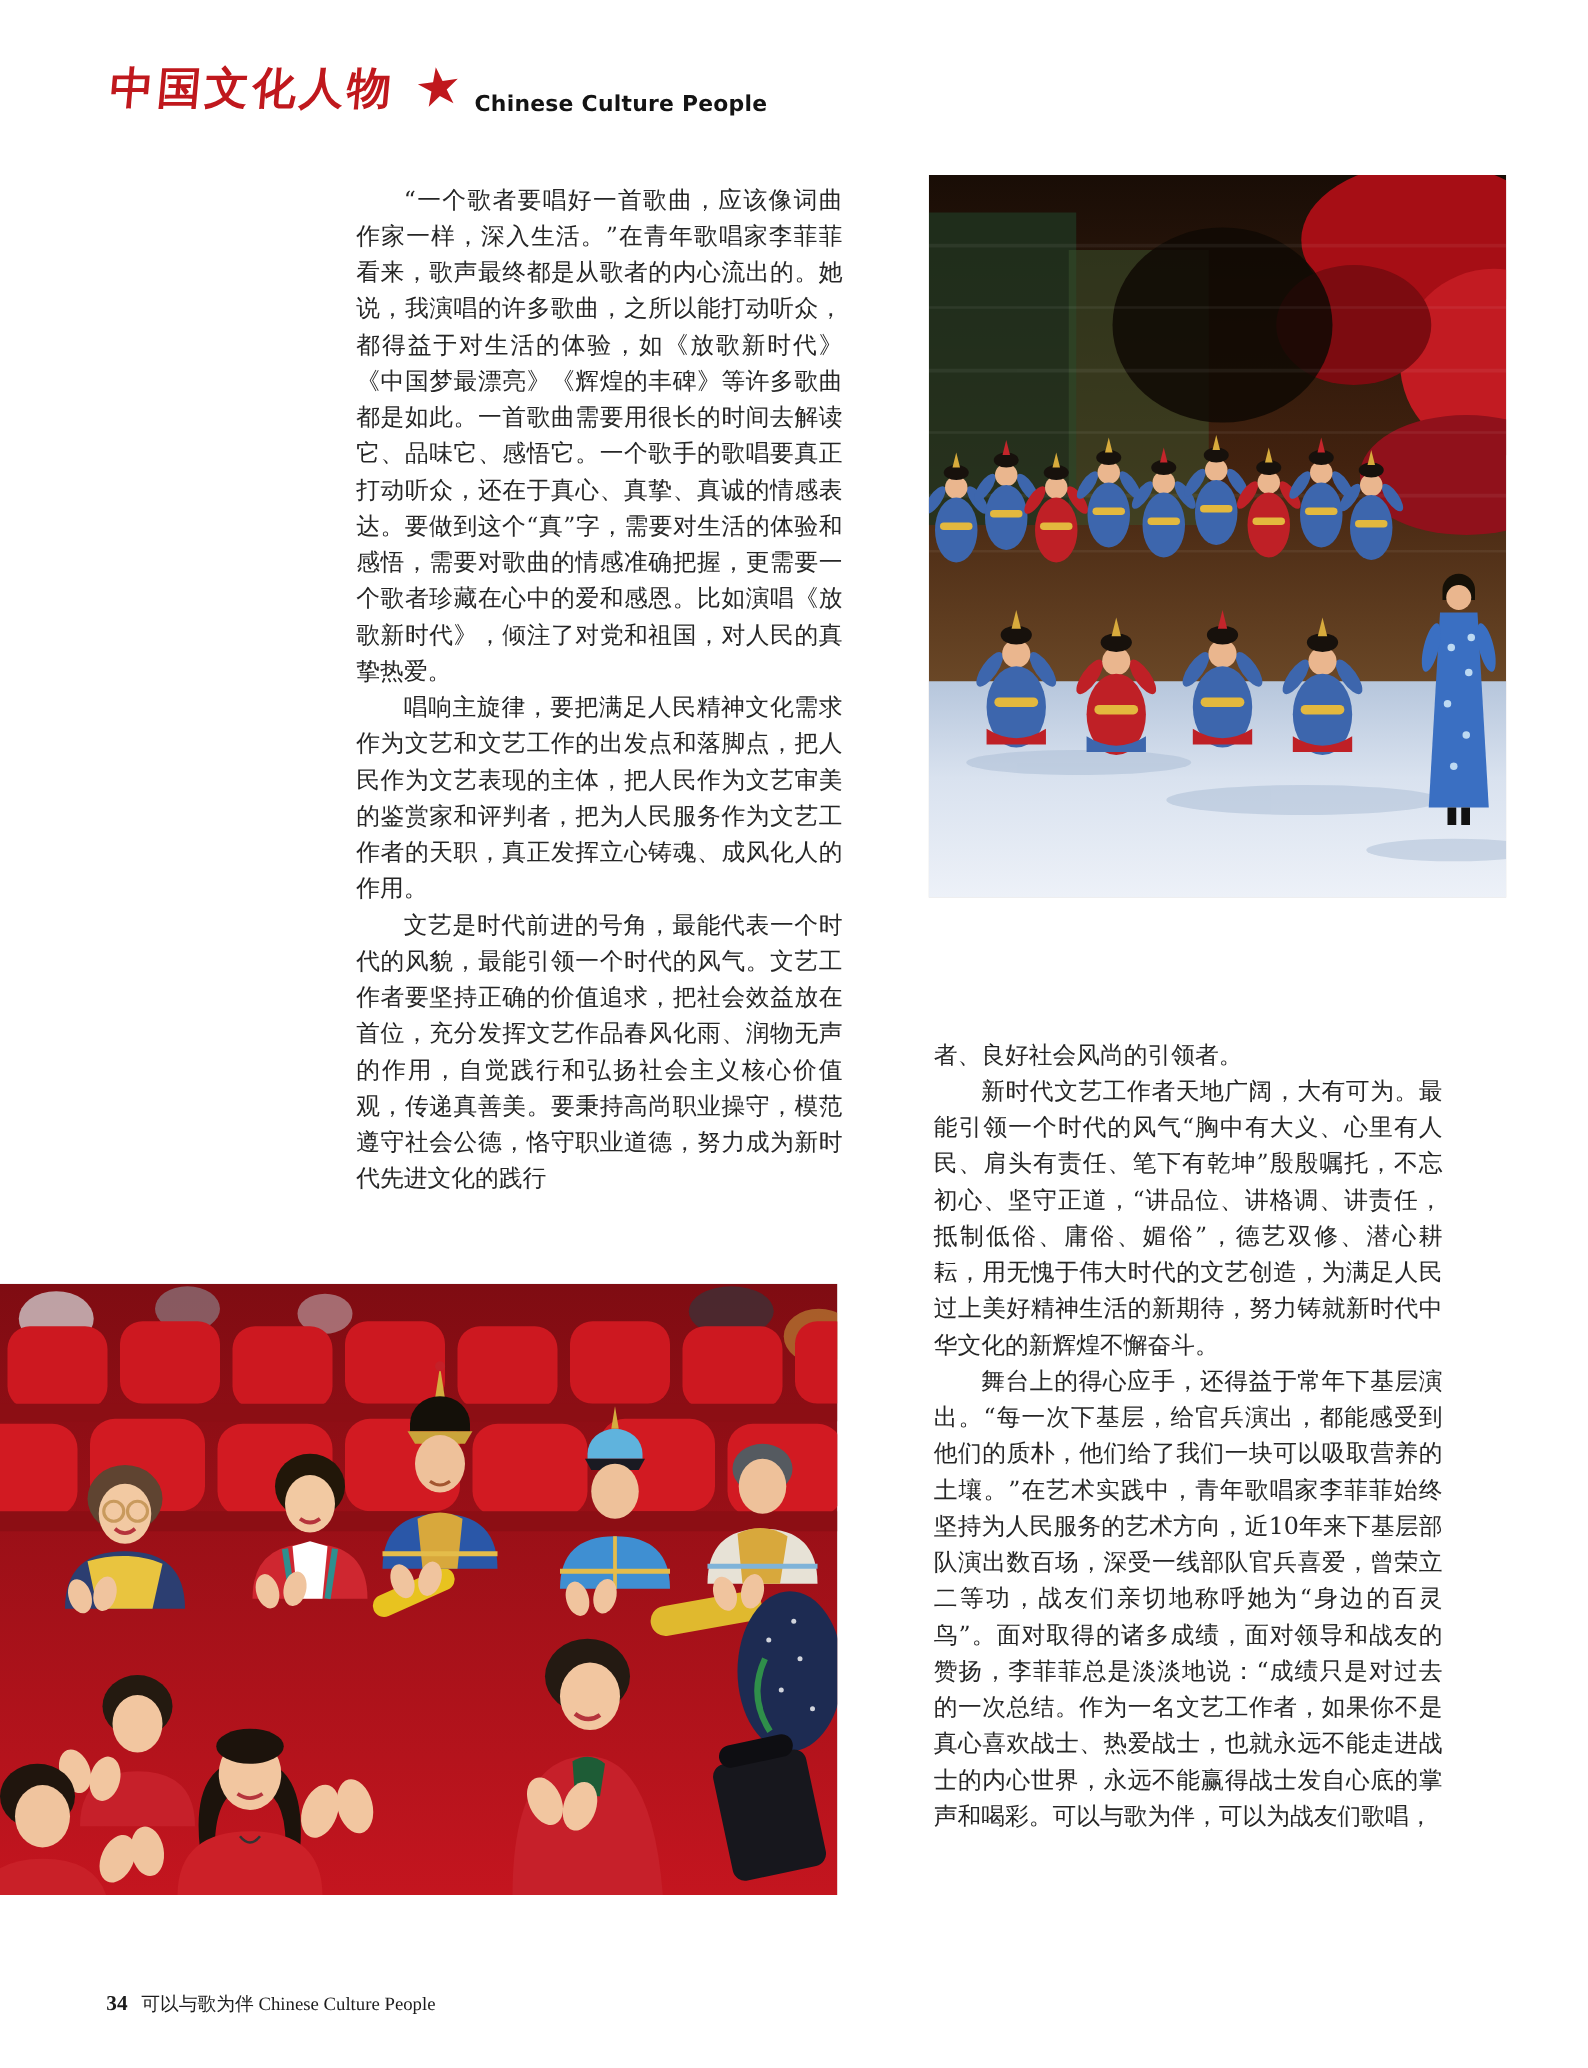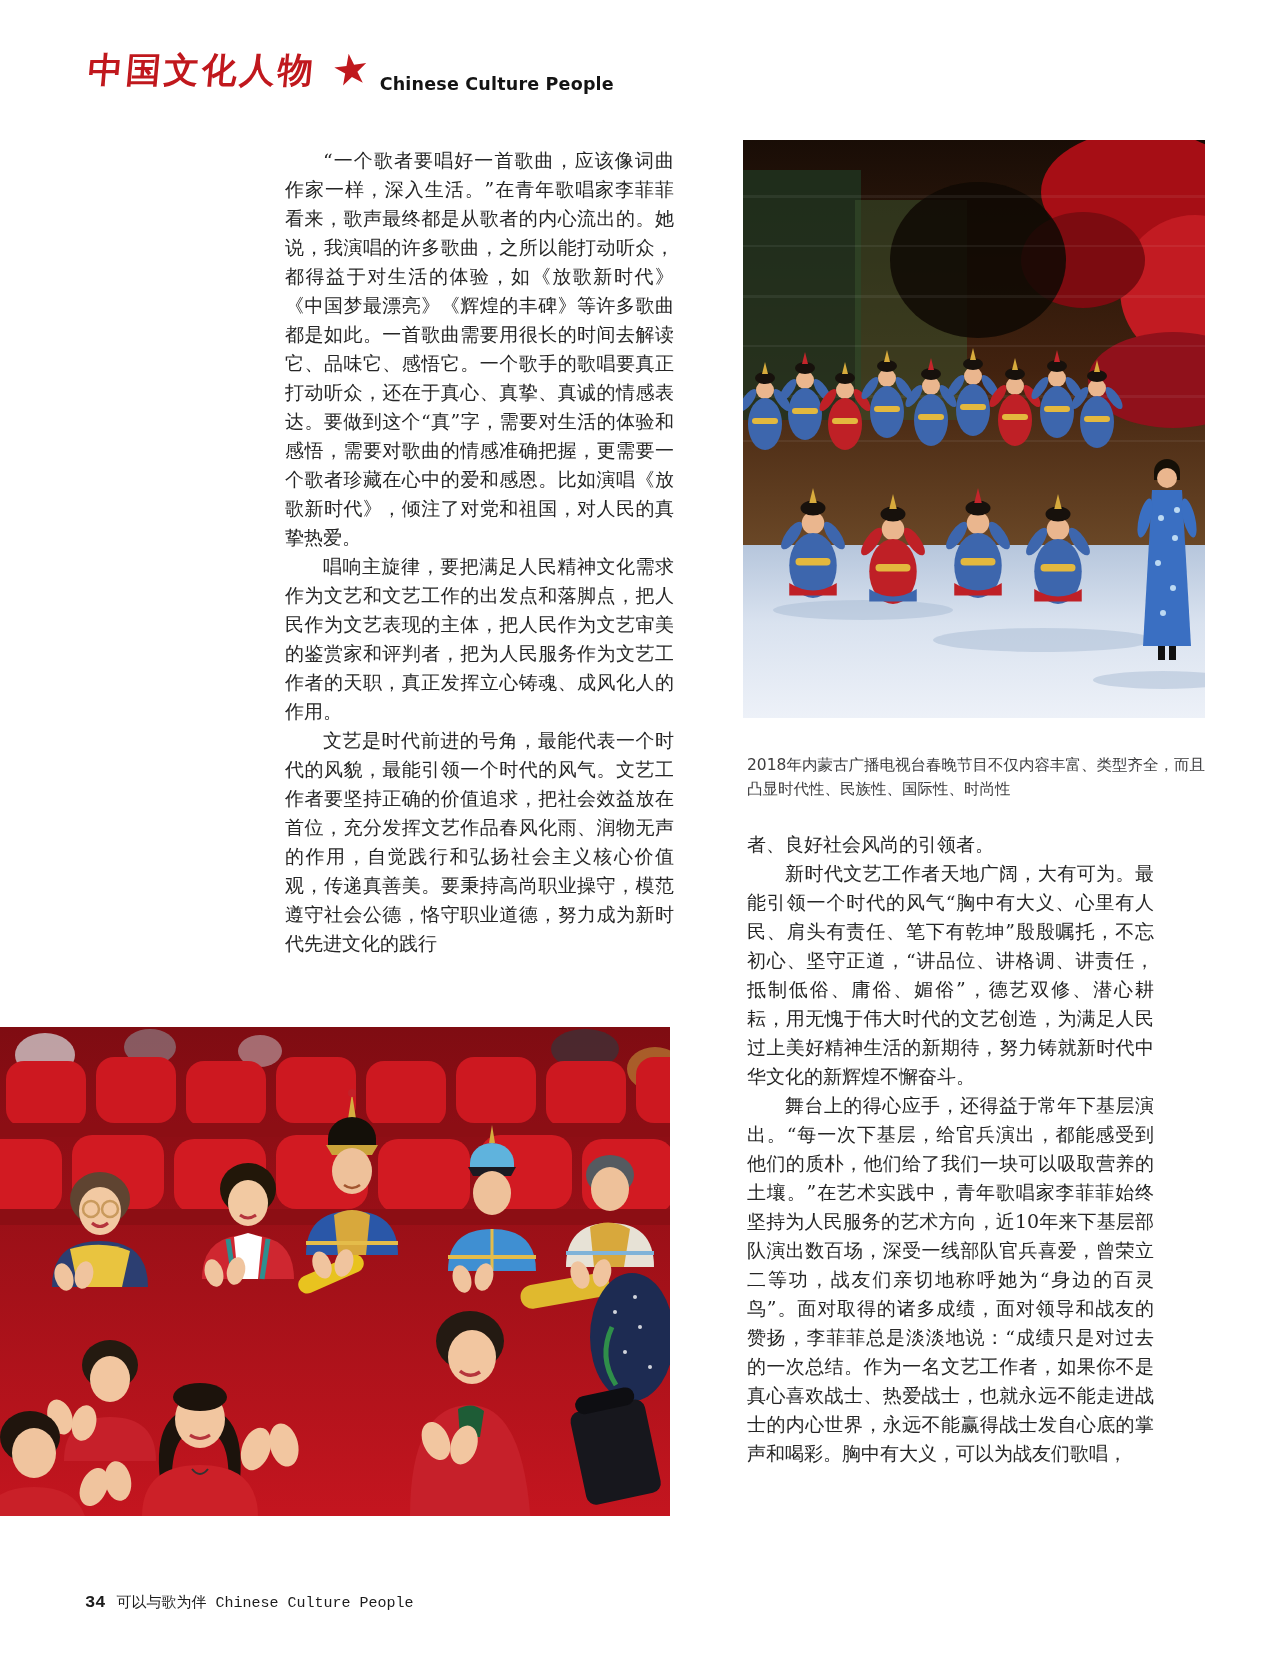--- a/index.html
+++ b/index.html
@@ -245,8 +245,6 @@
       </g>
     </svg>
   </figure>
-  <div class="caption caption-top">2018年内蒙古广播电视台春晚节目不仅内容丰富、类型齐全，而且
-凸显时代性、民族性、国际性、时尚性</div>
 
   <section class="col-right body-text">
     <p>者、良好社会风尚的引领者。</p>

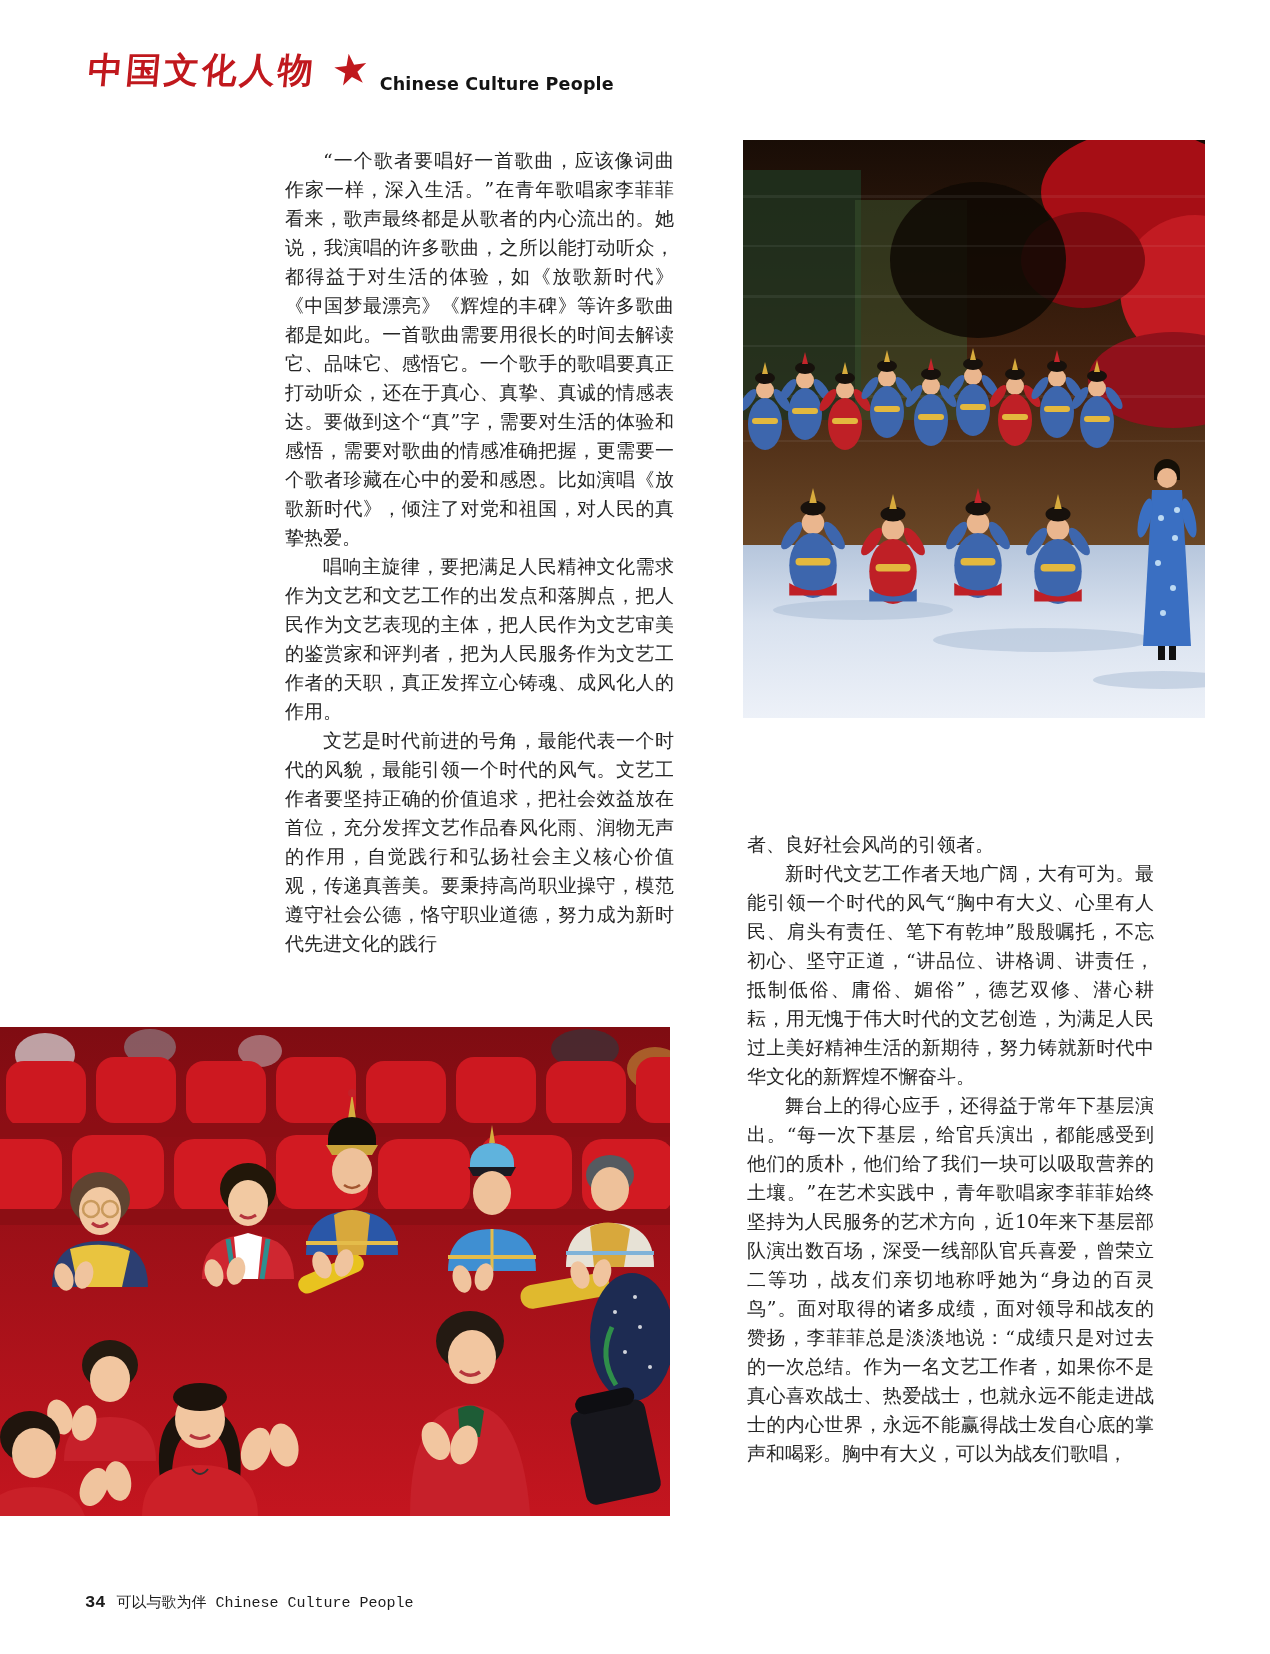--- a/index.html
+++ b/index.html
@@ -249,7 +249,7 @@
   <section class="col-right body-text">
     <p>者、良好社会风尚的引领者。</p>
     <p class="indent">新时代文艺工作者天地广阔，大有可为。最能引领一个时代的风气“胸中有大义、心里有人民、肩头有责任、笔下有乾坤”殷殷嘱托，不忘初心、坚守正道，“讲品位、讲格调、讲责任，抵制低俗、庸俗、媚俗”，德艺双修、潜心耕耘，用无愧于伟大时代的文艺创造，为满足人民过上美好精神生活的新期待，努力铸就新时代中华文化的新辉煌不懈奋斗。</p>
-    <p class="indent">舞台上的得心应手，还得益于常年下基层演出。“每一次下基层，给官兵演出，都能感受到他们的质朴，他们给了我们一块可以吸取营养的土壤。”在艺术实践中，青年歌唱家李菲菲始终坚持为人民服务的艺术方向，近10年来下基层部队演出数百场，深受一线部队官兵喜爱，曾荣立二等功，战友们亲切地称呼她为“身边的百灵鸟”。面对取得的诸多成绩，面对领导和战友的赞扬，李菲菲总是淡淡地说：“成绩只是对过去的一次总结。作为一名文艺工作者，如果你不是真心喜欢战士、热爱战士，也就永远不能走进战士的内心世界，永远不能赢得战士发自心底的掌声和喝彩。胸中有大义，可以为战友们歌唱，</p>
+    <p class="indent">舞台上的得心应手，还得益于常年下基层演出。“每一次下基层，给官兵演出，都能感受到他们的质朴，他们给了我们一块可以吸取营养的土壤。”在艺术实践中，青年歌唱家李菲菲始终坚持为人民服务的艺术方向，近10年来下基层部队演出数百场，深受一线部队官兵喜爱，曾荣立二等功，战友们亲切地称呼她为“身边的百灵鸟”。面对取得的诸多成绩，面对领导和战友的赞扬，李菲菲总是淡淡地说：“成绩只是对过去的一次总结。作为一名文艺工作者，如果你不是真心喜欢战士、热爱战士，也就永远不能走进战士的内心世界，永远不能赢得战士发自心底的掌声和喝彩。可以与歌为伴，可以为战友们歌唱，</p>
   </section>
 
   <figure class="photo photo-bottom">

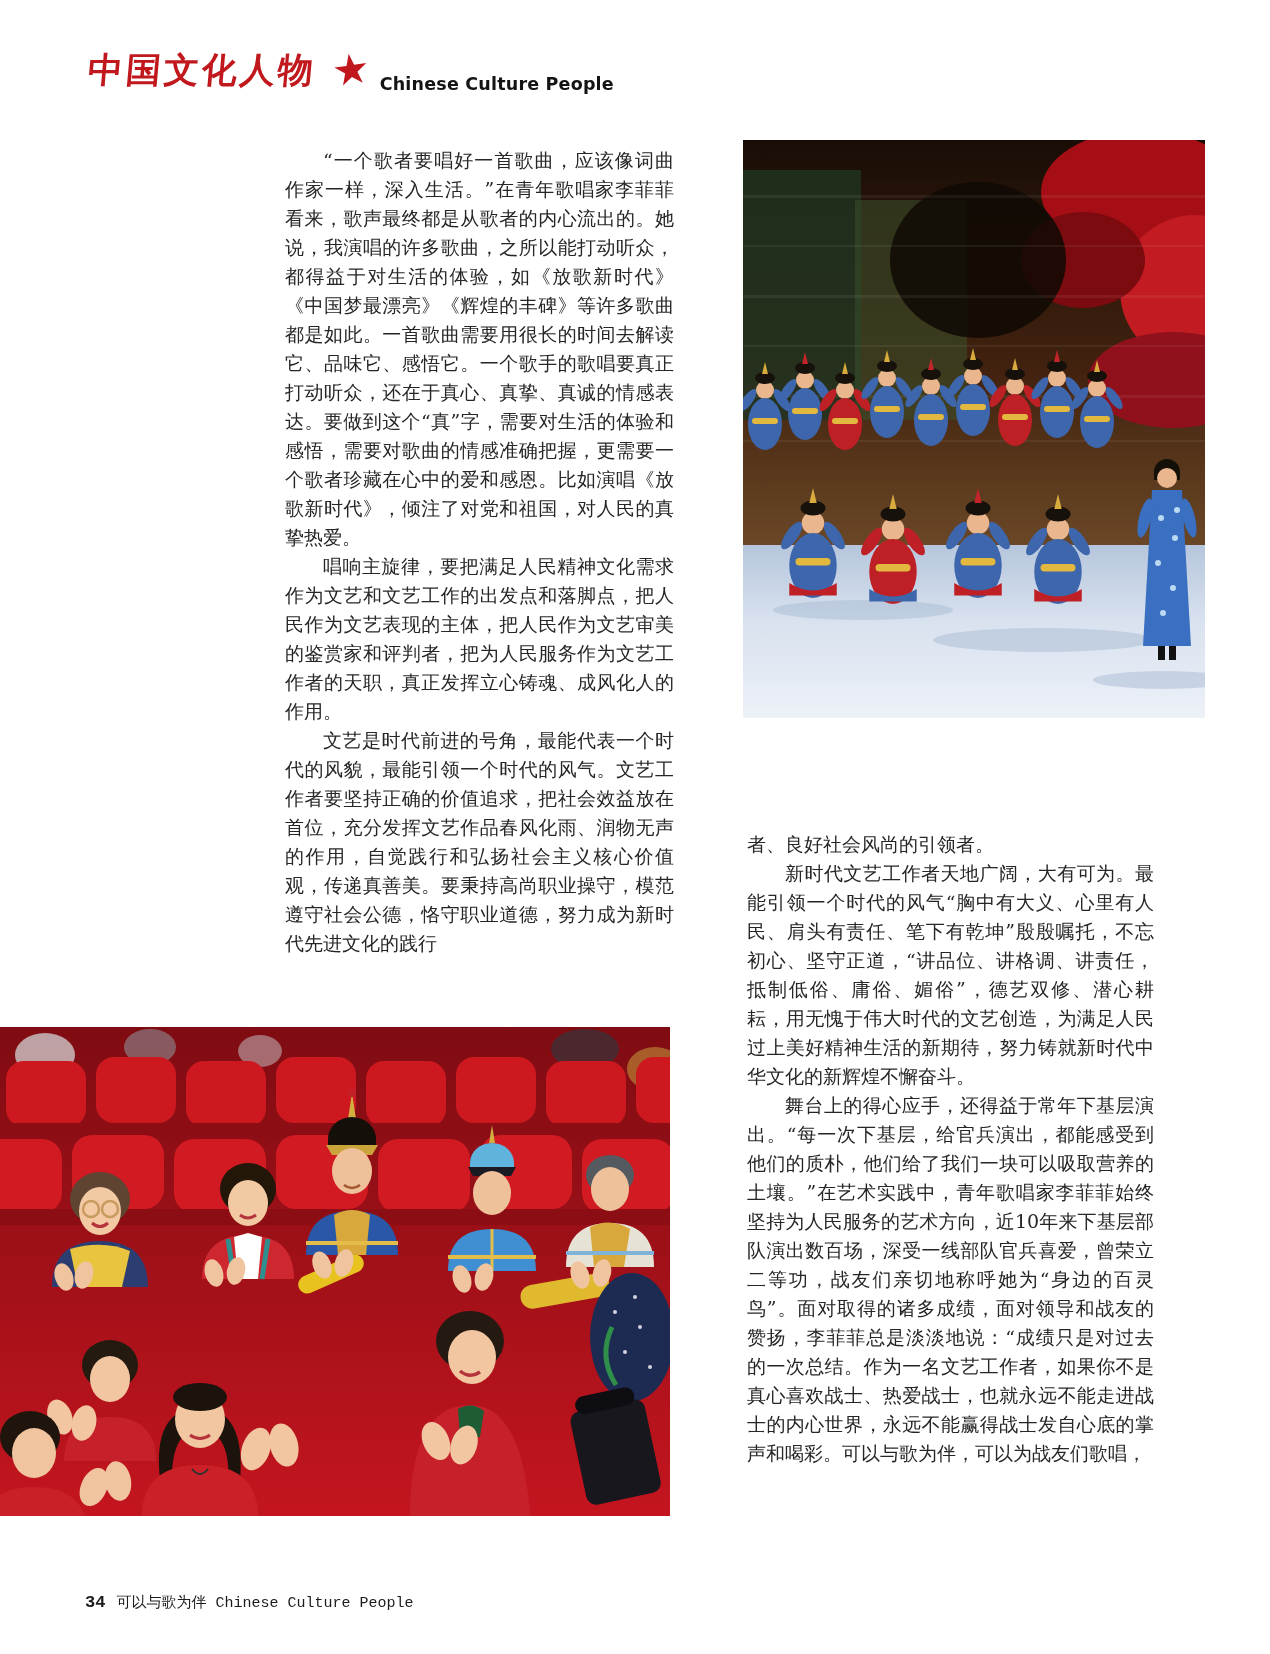--- a/index.html
+++ b/index.html
@@ -40,7 +40,7 @@
   
   .footer {
     position:absolute; left:85px; top:1593px;
-    font-family:Liberation Mono, monospace; font-size:15px; color:#1c1c1c;
+    font-family:Liberation Serif, serif; font-size:15px; color:#1c1c1c;
     display:flex; align-items:baseline; gap:11px;
   }
   .footer .pagenum { font-weight:bold; font-size:17px; }

